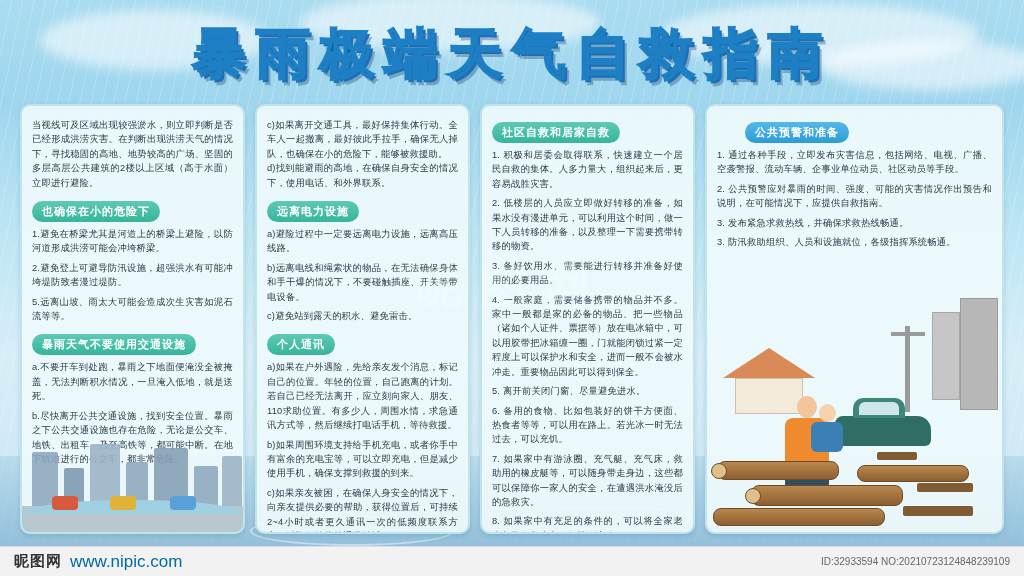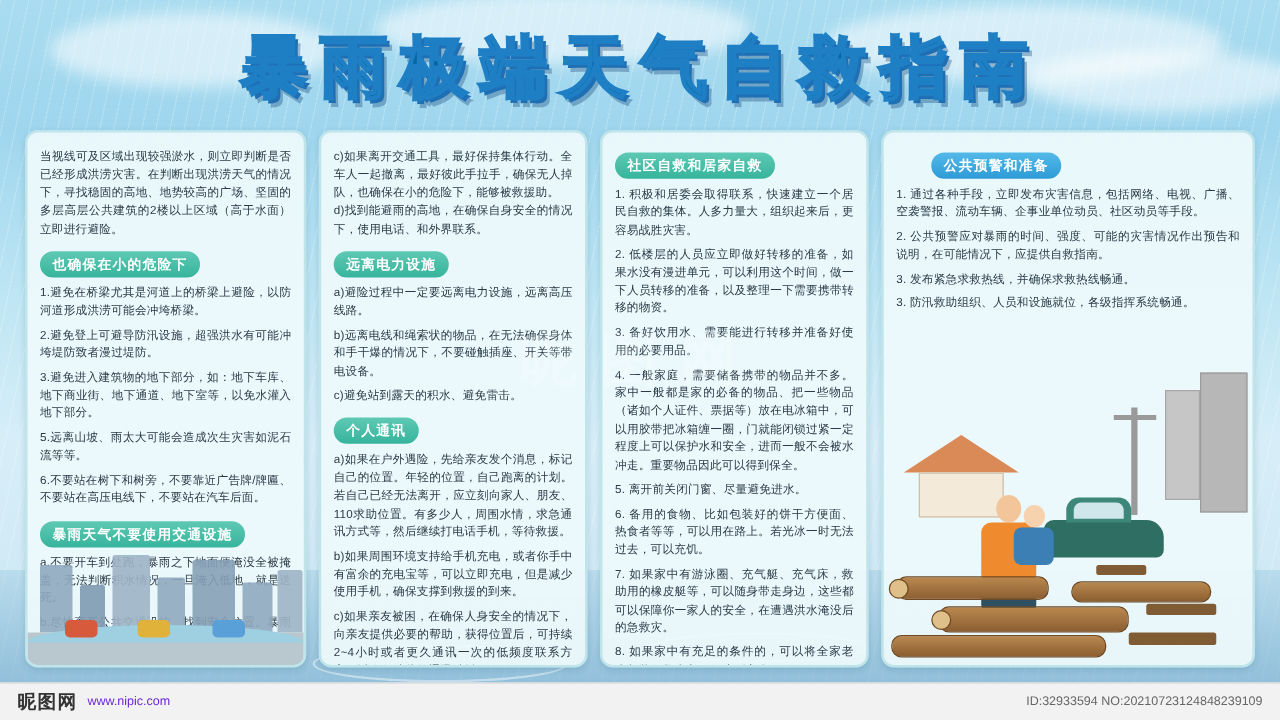--- a/index.html
+++ b/index.html
@@ -142,7 +142,6 @@
     <div class="sec-head">也确保在小的危险下</div>
     <p class="para">1.避免在桥梁尤其是河道上的桥梁上避险，以防河道形成洪涝可能会冲垮桥梁。</p>
     <p class="para">2.避免登上可避导防汛设施，超强洪水有可能冲垮堤防致者漫过堤防。</p>
-    <p class="para">3.避免进入建筑物的地下部分，如：地下车库、地下商业街、地下通道、地下室等，以免水灌入地下部分。</p>
     <p class="para">5.远离山坡、雨太大可能会造成次生灾害如泥石流等等。</p>
     <p class="para">6.不要站在树下和树旁，不要靠近广告牌/牌匾、不要站在高压电线下，不要站在汽车后面。</p>
     <div class="sec-head">暴雨天气不要使用交通设施</div>

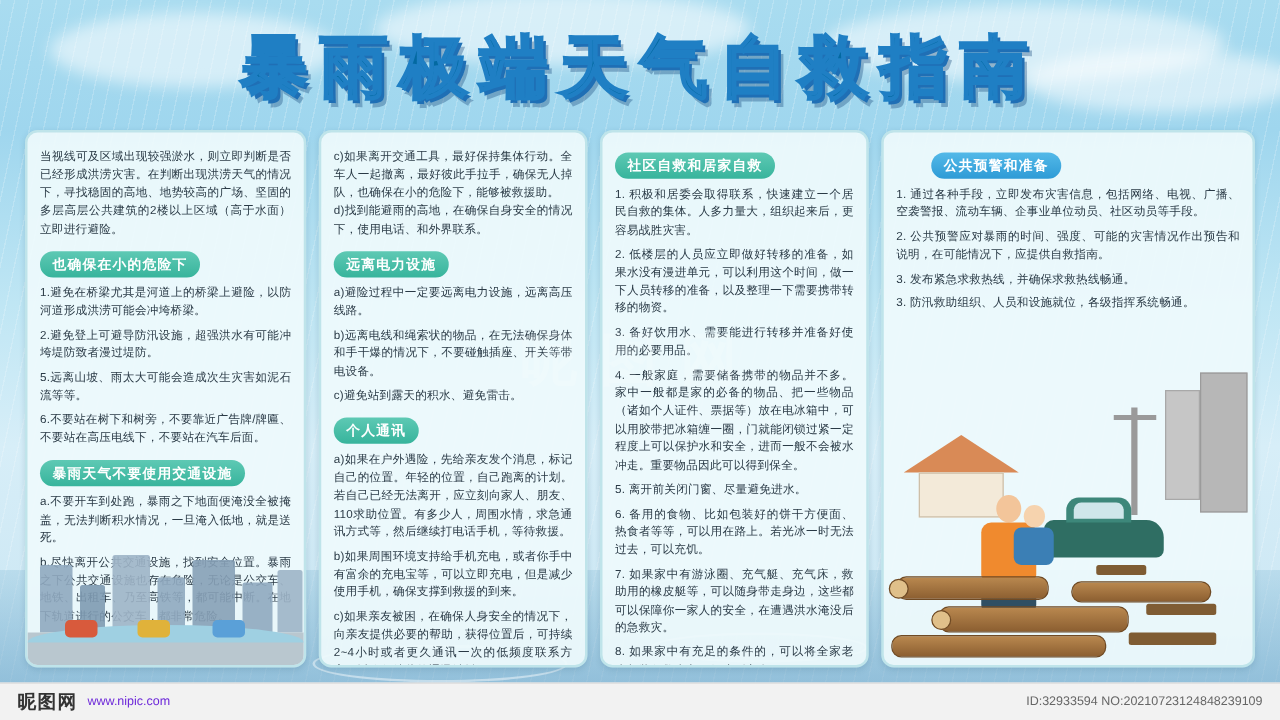--- a/index.html
+++ b/index.html
@@ -143,7 +143,6 @@
     <p class="para">1.避免在桥梁尤其是河道上的桥梁上避险，以防河道形成洪涝可能会冲垮桥梁。</p>
     <p class="para">2.避免登上可避导防汛设施，超强洪水有可能冲垮堤防致者漫过堤防。</p>
     <p class="para">5.远离山坡、雨太大可能会造成次生灾害如泥石流等等。</p>
-    <p class="para">6.不要站在树下和树旁，不要靠近广告牌/牌匾、不要站在高压电线下，不要站在汽车后面。</p>
     <div class="sec-head">暴雨天气不要使用交通设施</div>
     <p class="para">a.不要开车到处跑，暴雨之下地面便淹没全被掩盖，无法判断积水情况，一旦淹入低地，就是送死。</p>
     <p class="para">b.尽快离开公共交通设施，找到安全位置。暴雨之下公共交通设施也存在危险，无论是公交车、地铁、出租车、乃至高铁等，都可能中断。在地下轨道进行的公交车，都非常危险。</p>

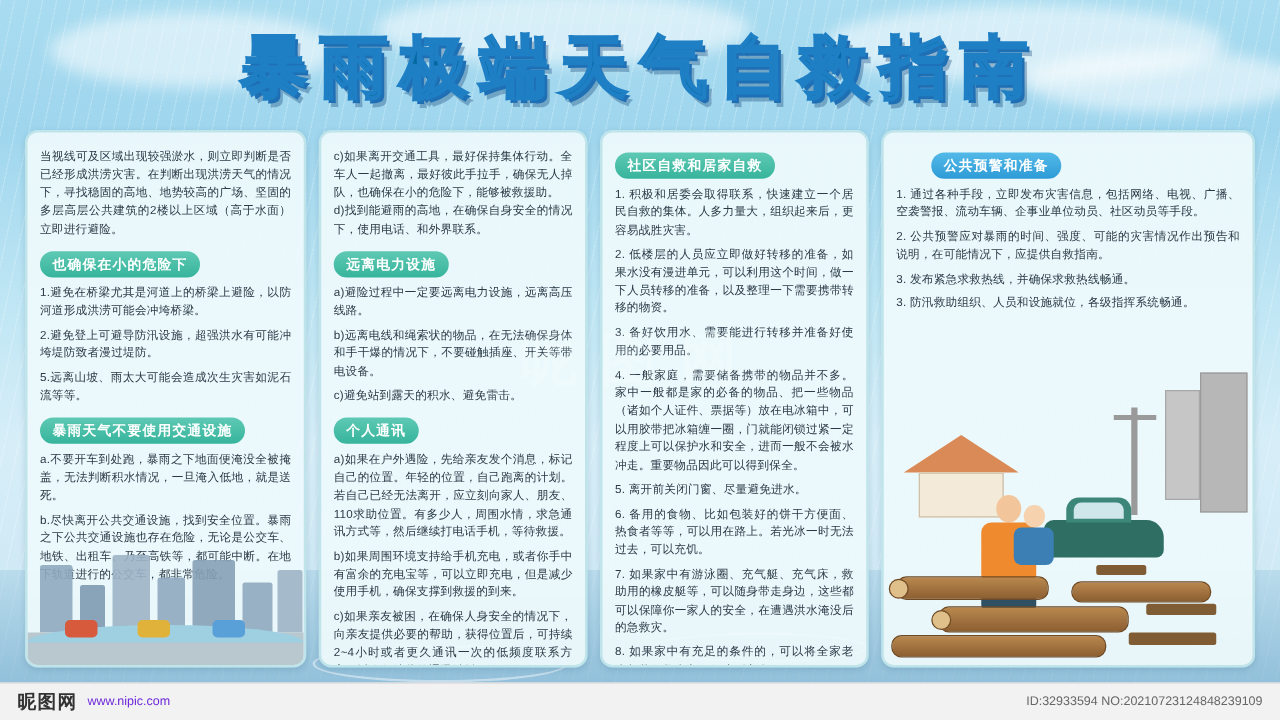--- a/index.html
+++ b/index.html
@@ -107,7 +107,7 @@
   }
   .logo-zone{display:flex;align-items:center;gap:8px;}
   .logo-cn{font-size:15px;font-weight:bold;color:#333;letter-spacing:1px;}
-  .logo-url{font-size:10px;color:#6d28d9;}
+  .logo-url{font-size:17px;color:#0369a1;}
   .foot-id{font-size:10px;color:#666;}
   .wm{
     position:absolute;left:0;right:0;top:0;bottom:0;

